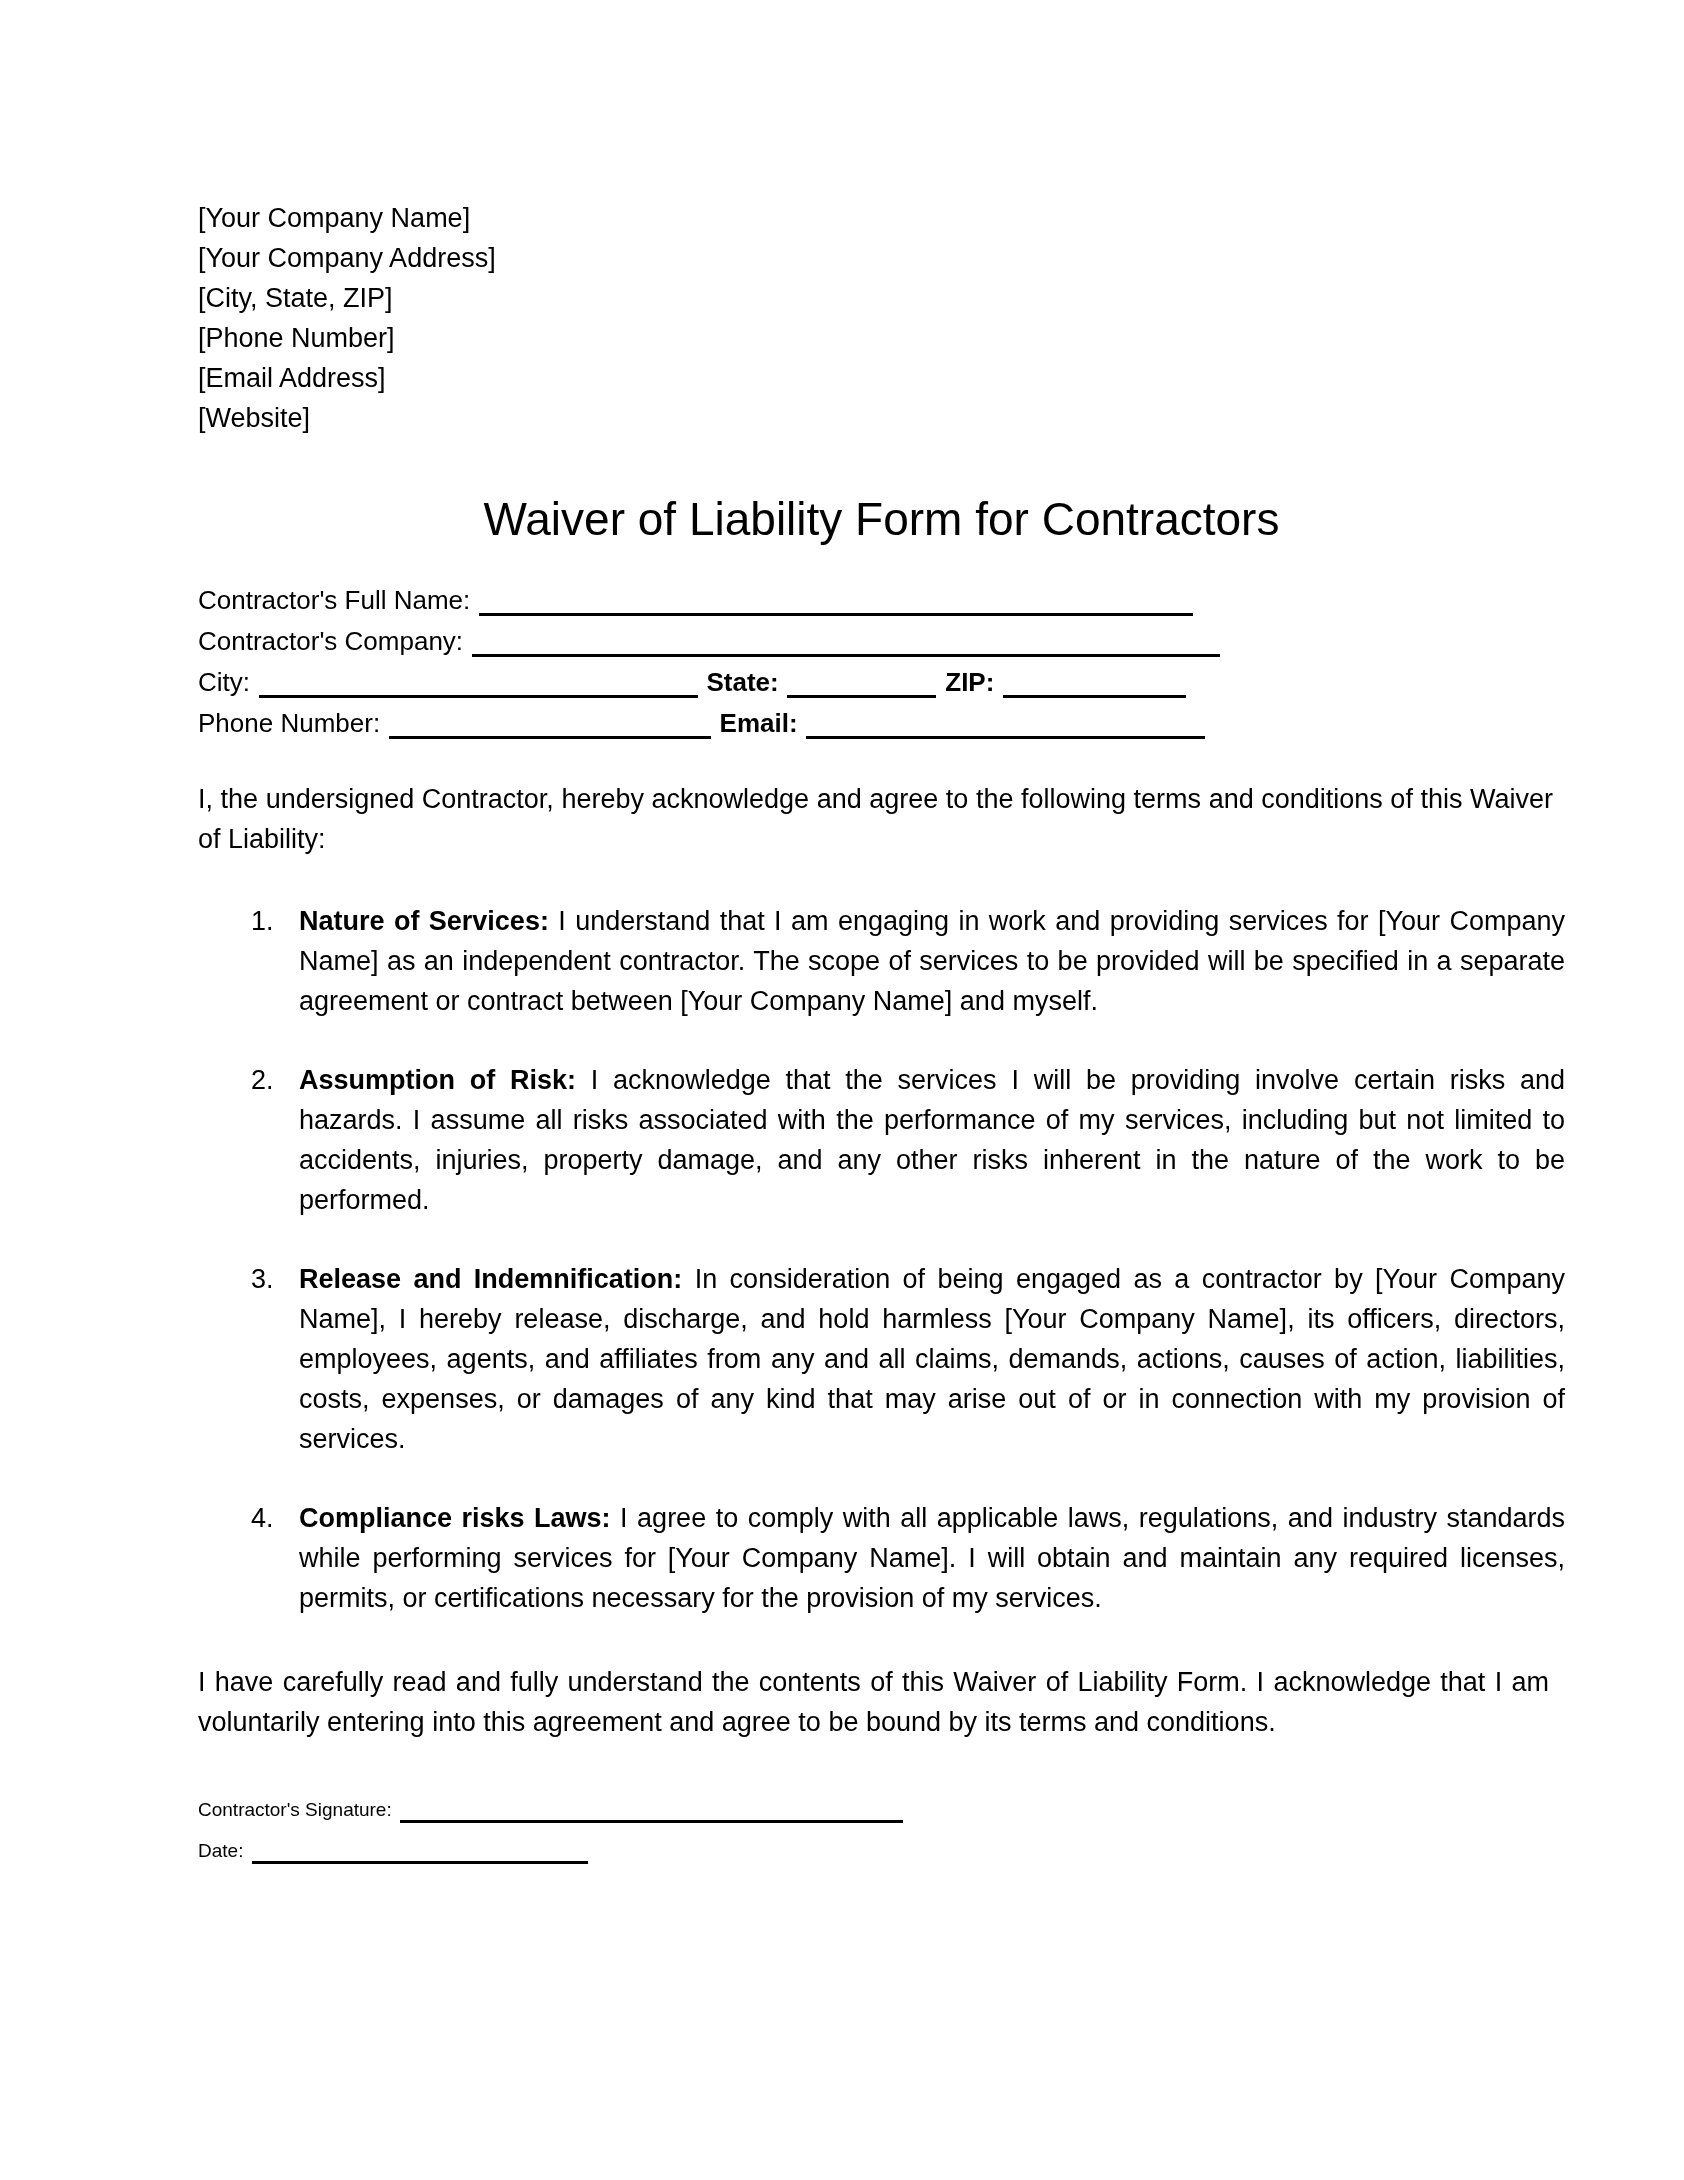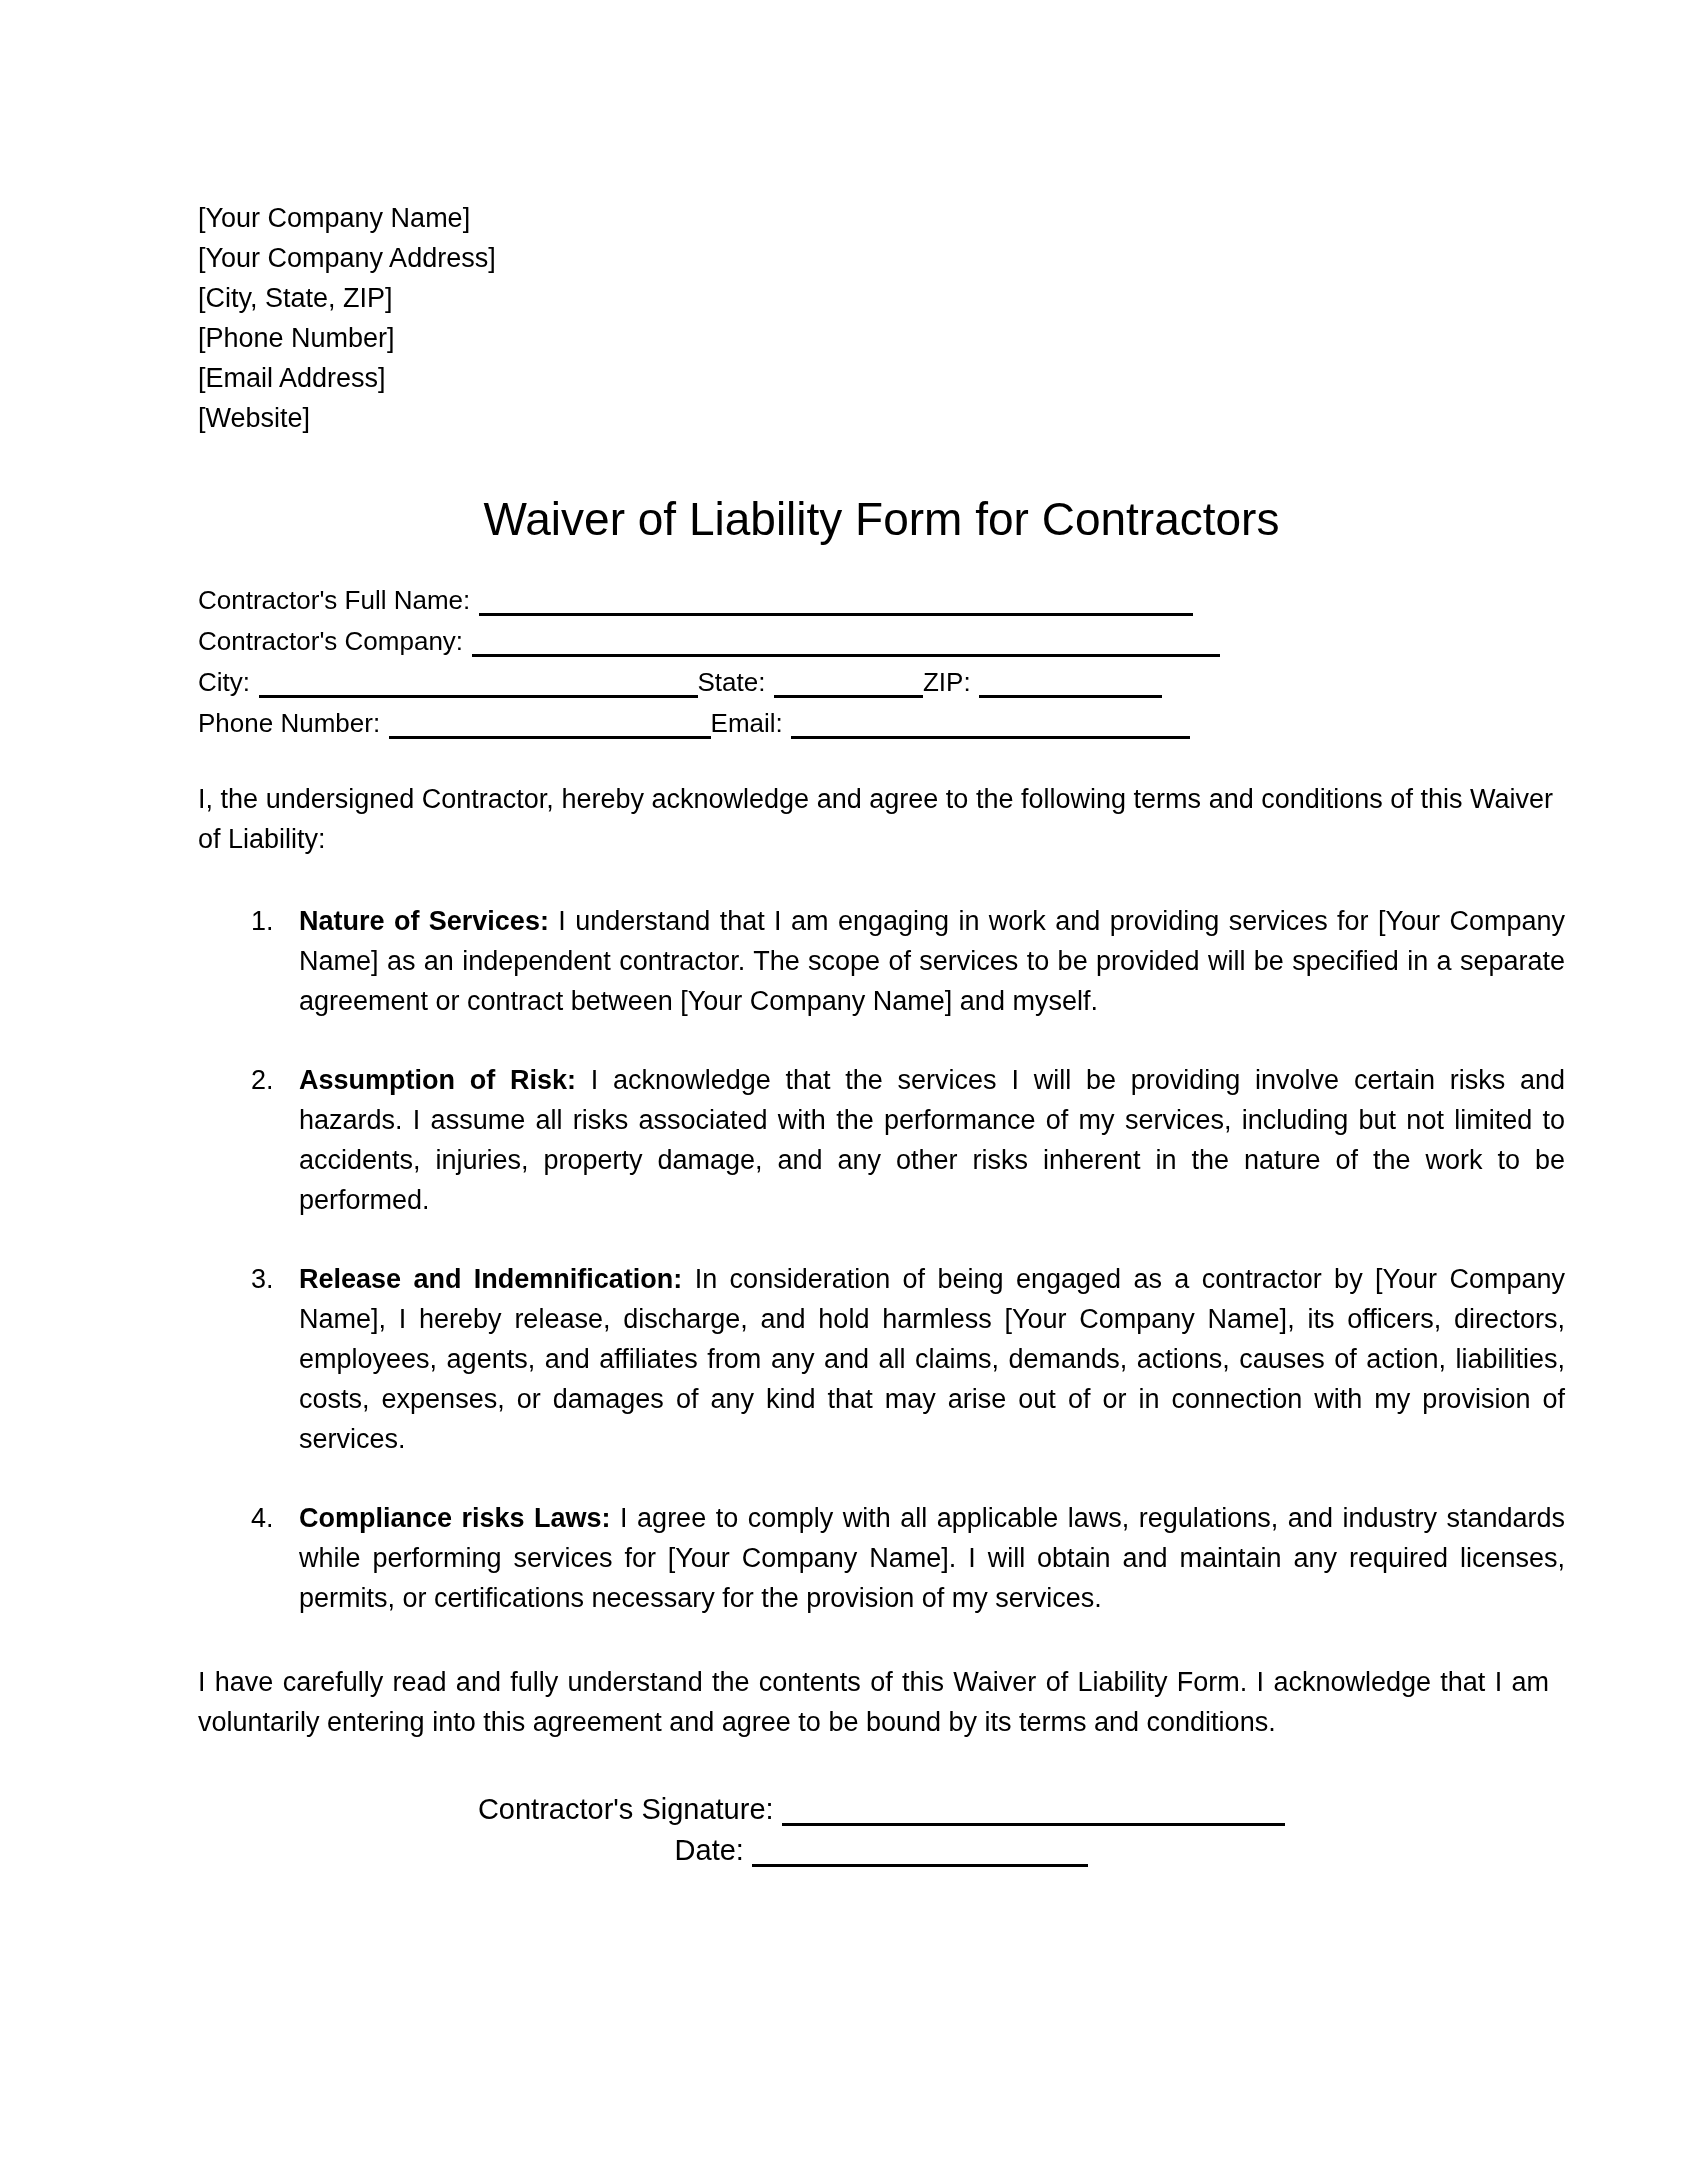--- a/index.html
+++ b/index.html
@@ -27,7 +27,7 @@
   .fields { margin-top: 21px; font-size: 26px; line-height: 41px; }
   .frow { white-space: nowrap; }
   .lbl { font-weight: 400; }
-  .lbl.gap { margin-left: 0; }
+  .lbl.gap { margin-left: 9px; font-weight: bold; }
   .blank {
     display: inline-block;
     height: 8.5px;

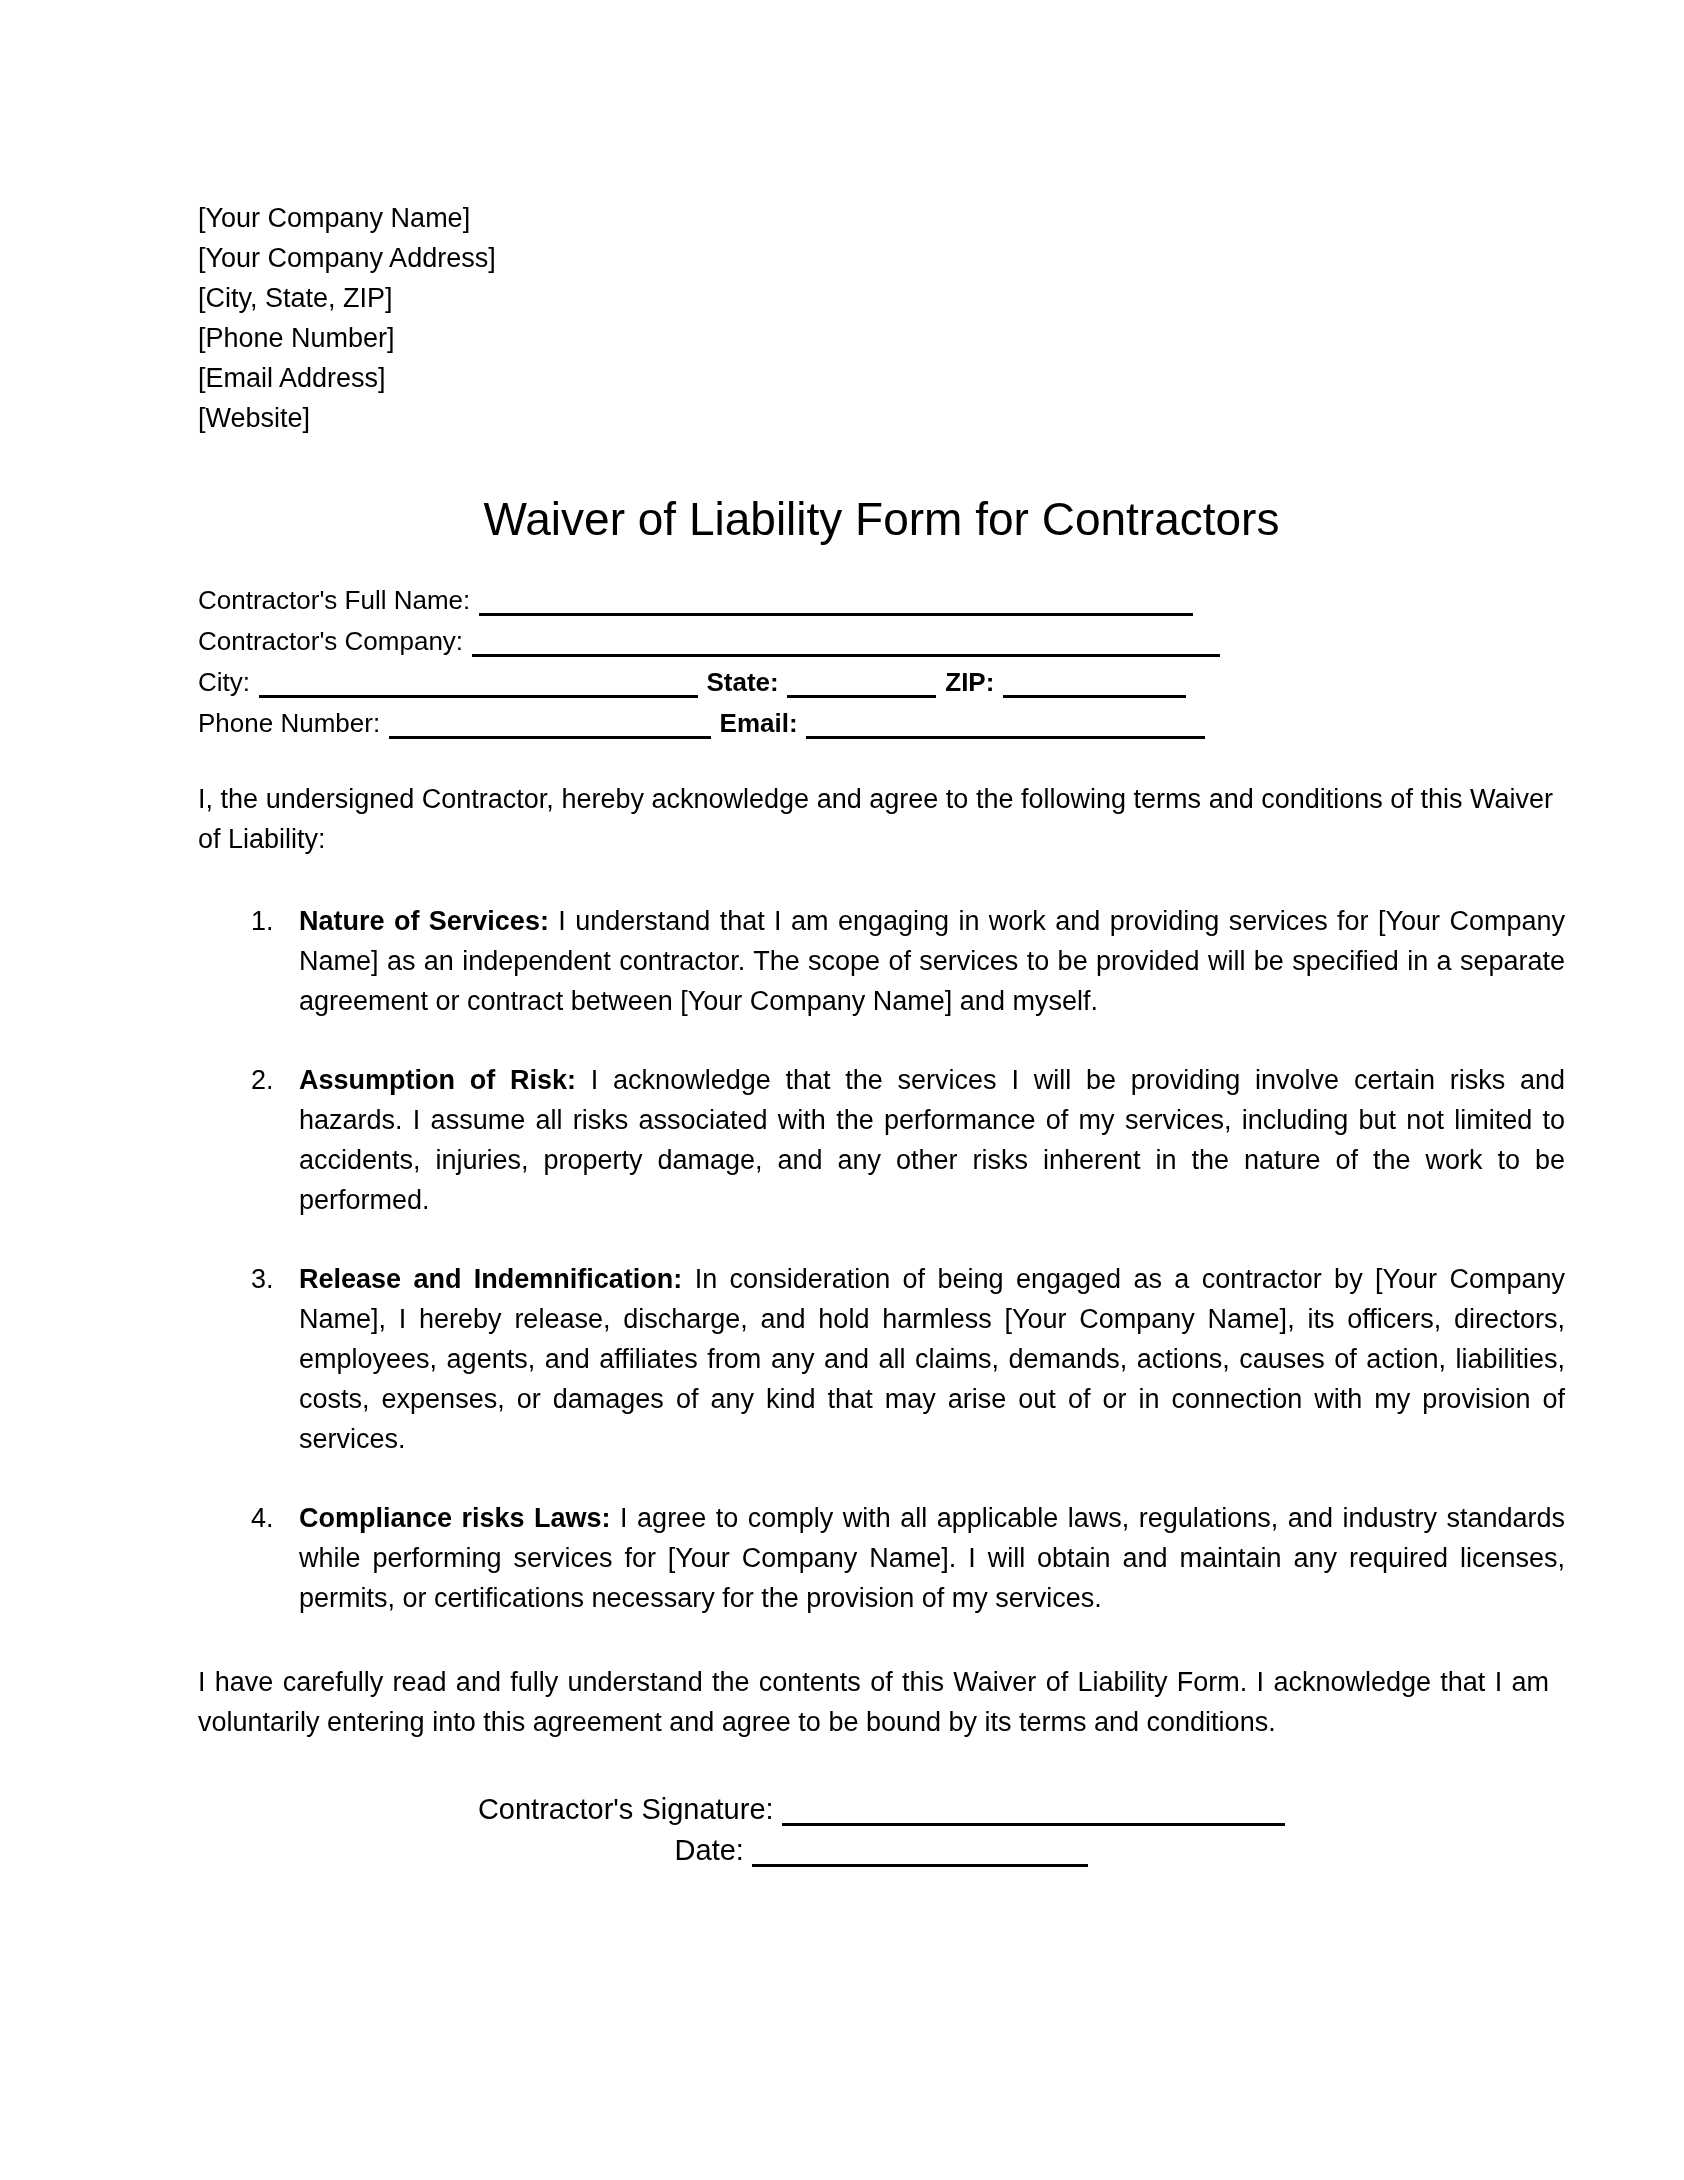--- a/index.html
+++ b/index.html
@@ -68,7 +68,7 @@
     line-height: 40px;
     text-align: justify;
   }
-  .sig-block { margin-top: 47px; font-size: 29px; line-height: 41px; text-align: center; }
+  .sig-block { margin-top: 47px; font-size: 19px; line-height: 41px; }
 </style>
 </head>
 <body>

